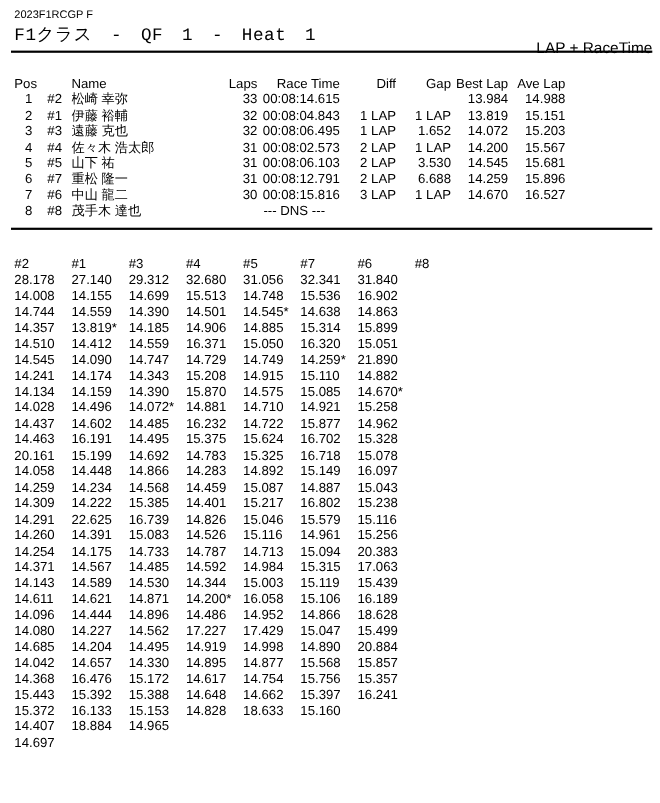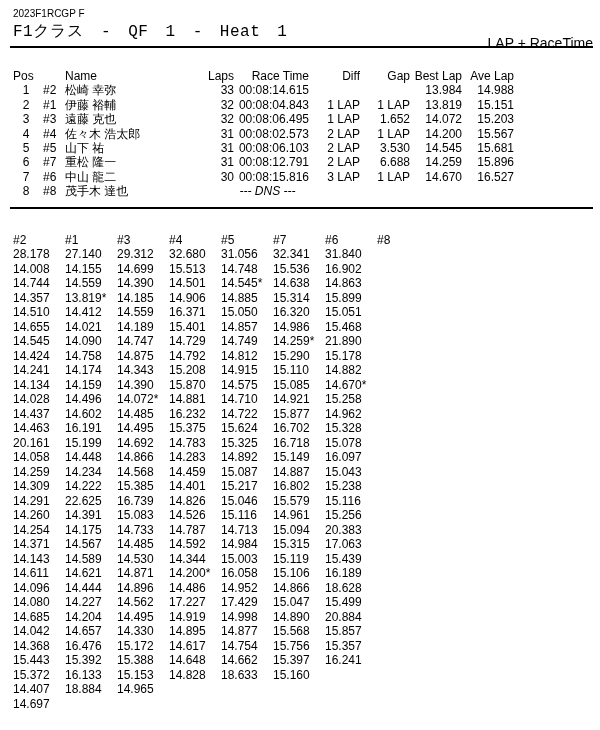--- a/index.html
+++ b/index.html
@@ -29,7 +29,7 @@
   .ar { text-align:right; }
   .ac { text-align:center; }
   .pad { padding-left:4px; }
-  .dns { text-align:center; padding-right:8px;font-style:italic; }
+  .dns { text-align:center; padding-right:8px; }
 </style>
 </head>
 <body>

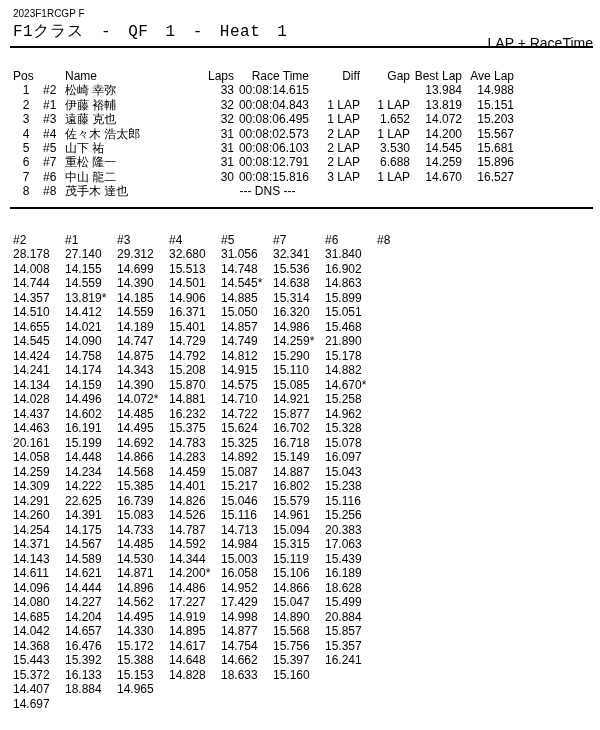--- a/index.html
+++ b/index.html
@@ -225,16 +225,6 @@
           <td class="al"></td>
         </tr>
         <tr>
-          <td class="al">14.655</td>
-          <td class="al">14.021</td>
-          <td class="al">14.189</td>
-          <td class="al">15.401</td>
-          <td class="al">14.857</td>
-          <td class="al">14.986</td>
-          <td class="al">15.468</td>
-          <td class="al"></td>
-        </tr>
-        <tr>
           <td class="al">14.545</td>
           <td class="al">14.090</td>
           <td class="al">14.747</td>

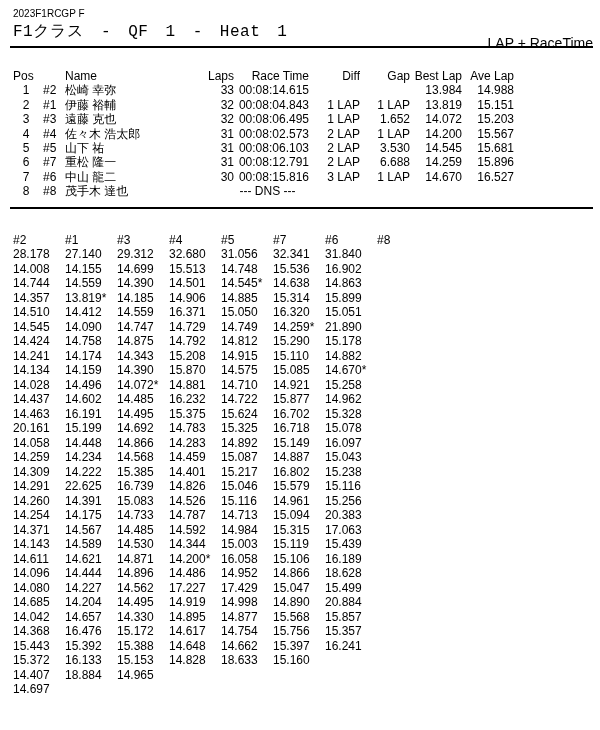--- a/index.html
+++ b/index.html
@@ -235,16 +235,6 @@
           <td class="al"></td>
         </tr>
         <tr>
-          <td class="al">14.424</td>
-          <td class="al">14.758</td>
-          <td class="al">14.875</td>
-          <td class="al">14.792</td>
-          <td class="al">14.812</td>
-          <td class="al">15.290</td>
-          <td class="al">15.178</td>
-          <td class="al"></td>
-        </tr>
-        <tr>
           <td class="al">14.241</td>
           <td class="al">14.174</td>
           <td class="al">14.343</td>

